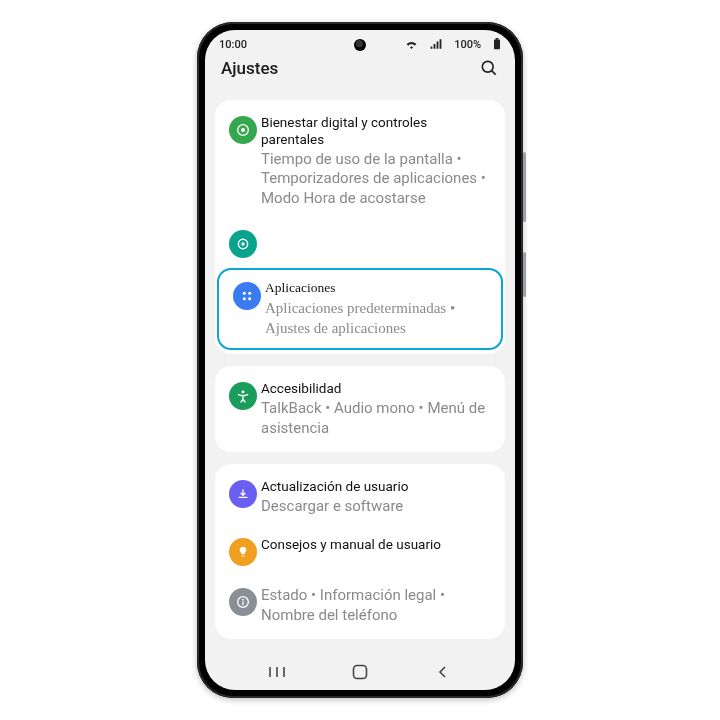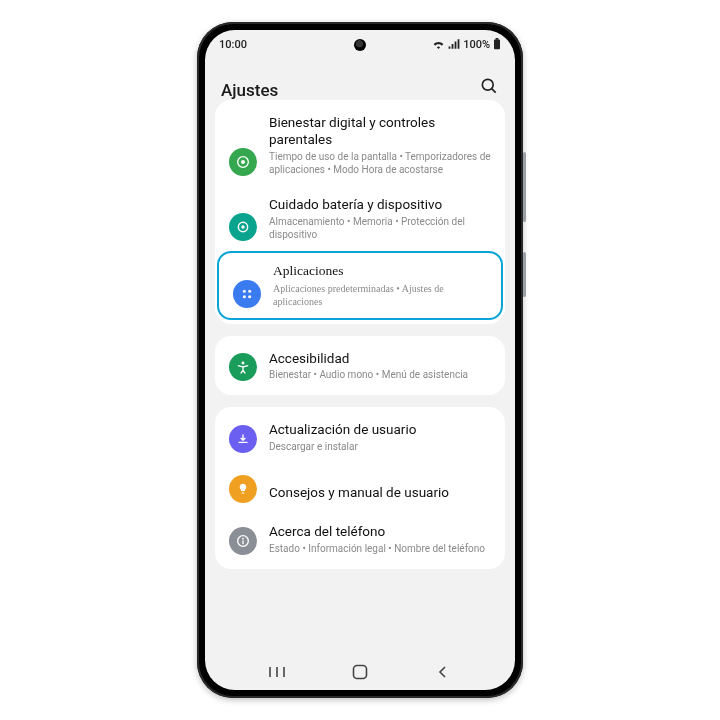--- a/index.html
+++ b/index.html
@@ -39,7 +39,7 @@
     display:flex; align-items:center; justify-content:space-between;
     padding:0 14px; font-size:11px; color:#222; font-weight:500;
   }
-  .status-right{ display:flex; align-items:center; gap:3px;}
+  .status-right{ display:flex; align-items:center; gap:12px;}
   .status-right svg{ display:block;}
   .titlebar{
     height:42px; flex:0 0 42px;

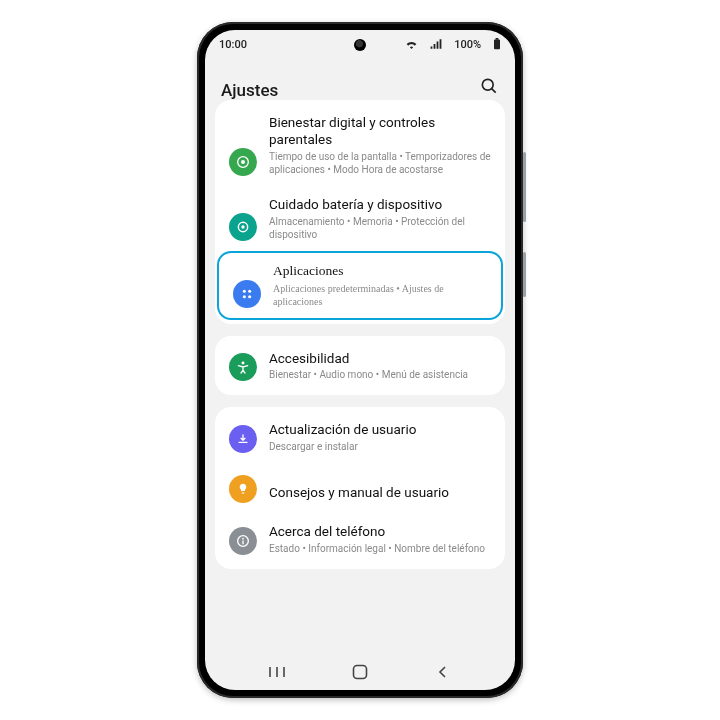--- a/index.html
+++ b/index.html
@@ -43,7 +43,7 @@
   .status-right svg{ display:block;}
   .titlebar{
     height:42px; flex:0 0 42px;
-    display:flex; align-items:flex-end; justify-content:space-between;
+    display:flex; align-items:flex-start; justify-content:space-between;
     padding:0 16px;
   }
   .titlebar h1{ font-size:17px; font-weight:500; color:#1a1a1a;}

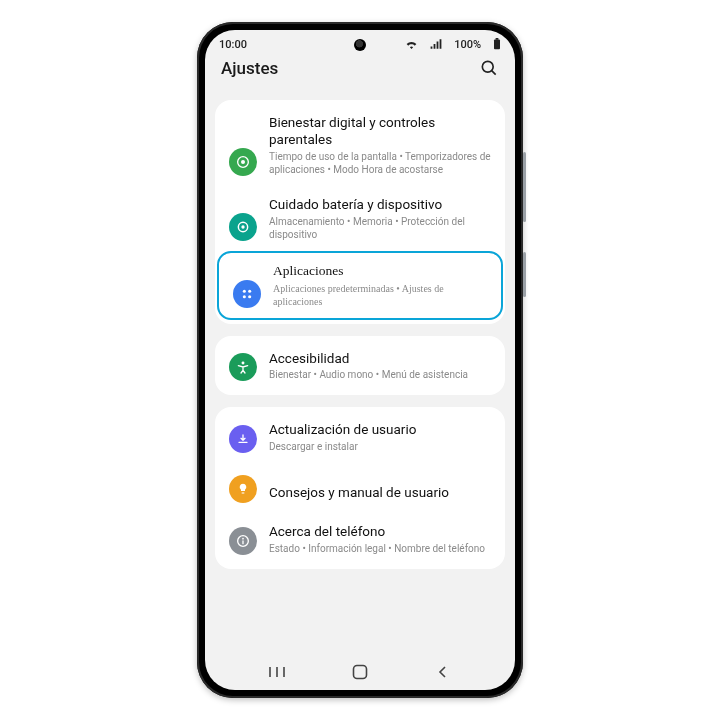--- a/index.html
+++ b/index.html
@@ -56,8 +56,8 @@
     padding:4px 0; margin-bottom:12px;
   }
   .row{
-    display:flex; align-items:flex-end;
-    padding:10px 14px; gap:12px;
+    display:flex; align-items:flex-start;
+    padding:10px 14px; gap:4px;
     border-radius:14px;
   }
   .row.highlight{

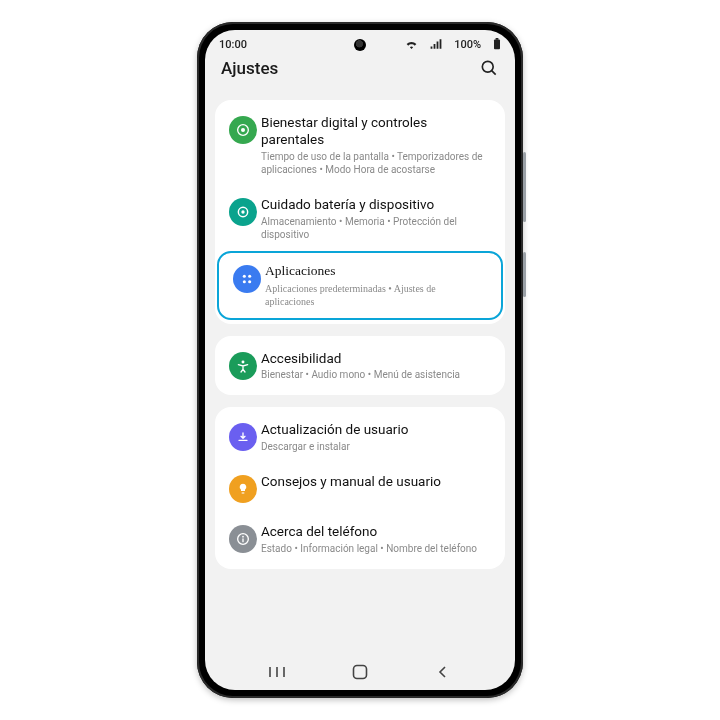--- a/index.html
+++ b/index.html
@@ -73,7 +73,7 @@
   .ic svg{width:16px;height:16px;}
   .txt{flex:1; min-width:0;}
   .t{font-size:13.5px; color:#111; line-height:1.25; margin-bottom:2px;}
-  .s{font-size:10px; color:#8a8a8a; line-height:1.3;}
+  .s{font-size:15px; color:#8a8a8a; line-height:1.3;}
   .navbar{
     height:36px; flex:0 0 36px;
     display:flex; align-items:center; justify-content:space-around;

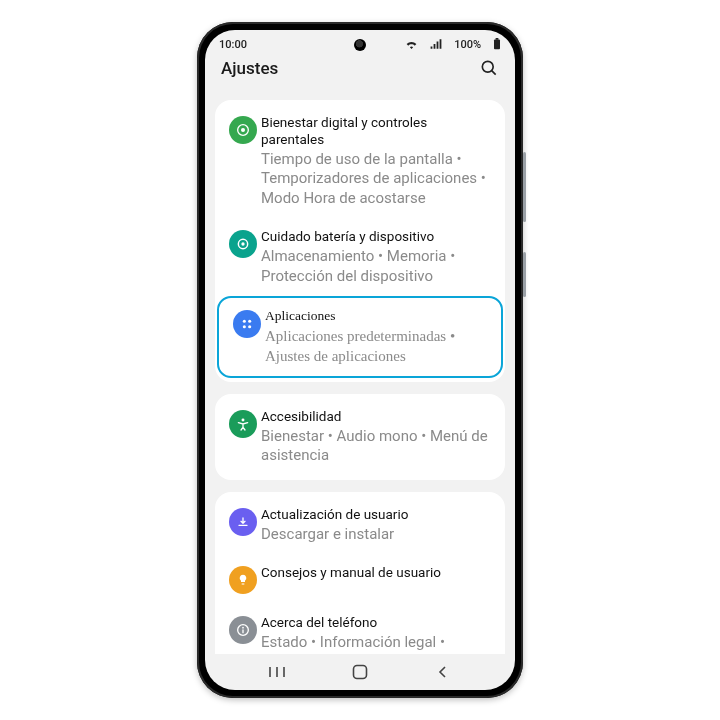--- a/index.html
+++ b/index.html
@@ -138,10 +138,6 @@
                 <circle cx="12" cy="12" r="2.5" fill="#fff"></circle>
               </svg>
             </div>
-            <div class="txt">
-              <div class="t">Cuidado batería y dispositivo</div>
-              <div class="s">Almacenamiento  •  Memoria  •  Protección del dispositivo</div>
-            </div>
           </div>
           <div class="row highlight">
             <div class="ic" style="background: rgb(58, 123, 240);">

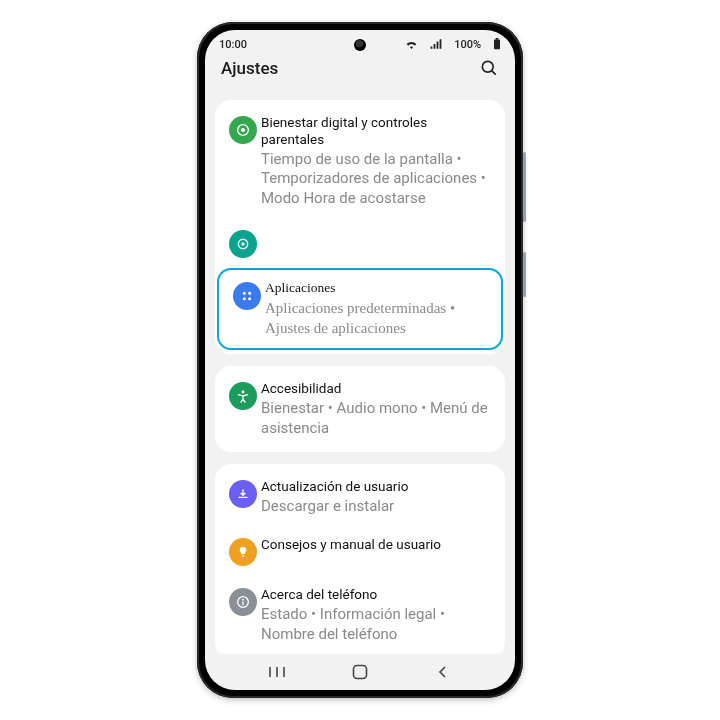--- a/index.html
+++ b/index.html
@@ -164,7 +164,7 @@
             </div>
             <div class="txt">
               <div class="t">Accesibilidad</div>
-              <div class="s">Bienestar  •  Audio mono  •  Menú de asistencia</div>
+              <div class="s">TalkBack  •  Audio mono  •  Menú de asistencia</div>
             </div>
           </div>
         </div>

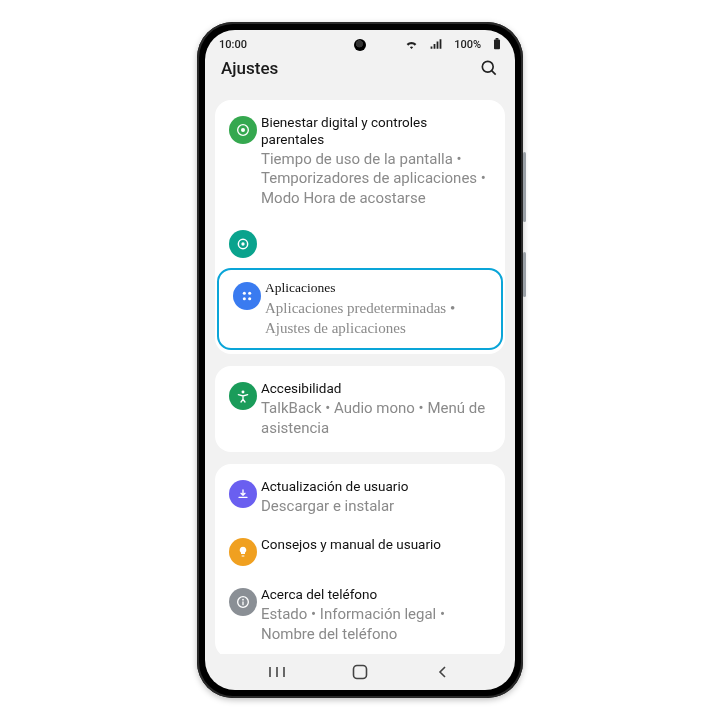--- a/index.html
+++ b/index.html
@@ -178,7 +178,7 @@
             </div>
             <div class="txt">
               <div class="t">Actualización de usuario</div>
-              <div class="s">Descargar e instalar</div>
+              <div class="s">Descargar e software</div>
             </div>
           </div>
           <div class="row">

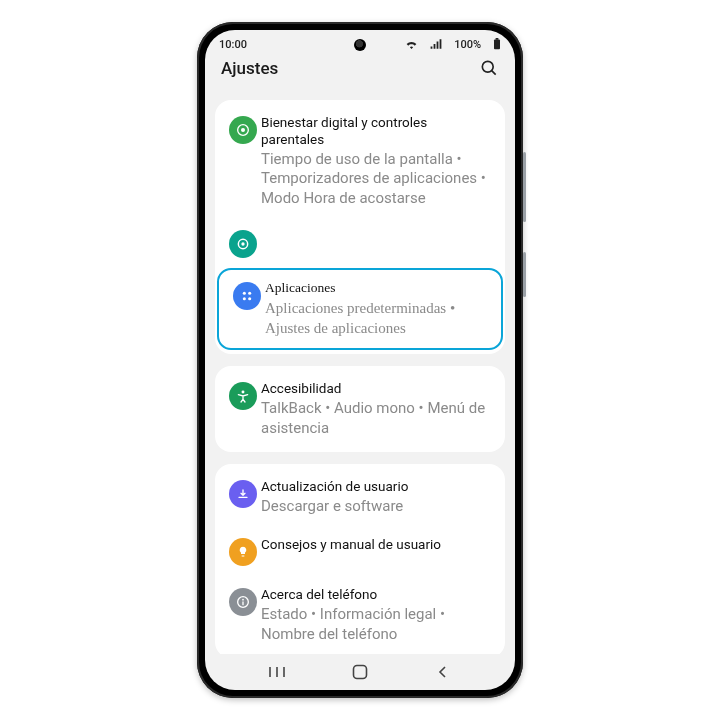--- a/index.html
+++ b/index.html
@@ -201,7 +201,6 @@
               </svg>
             </div>
             <div class="txt">
-              <div class="t">Acerca del teléfono</div>
               <div class="s">Estado  •  Información legal  •  Nombre del teléfono</div>
             </div>
           </div>

